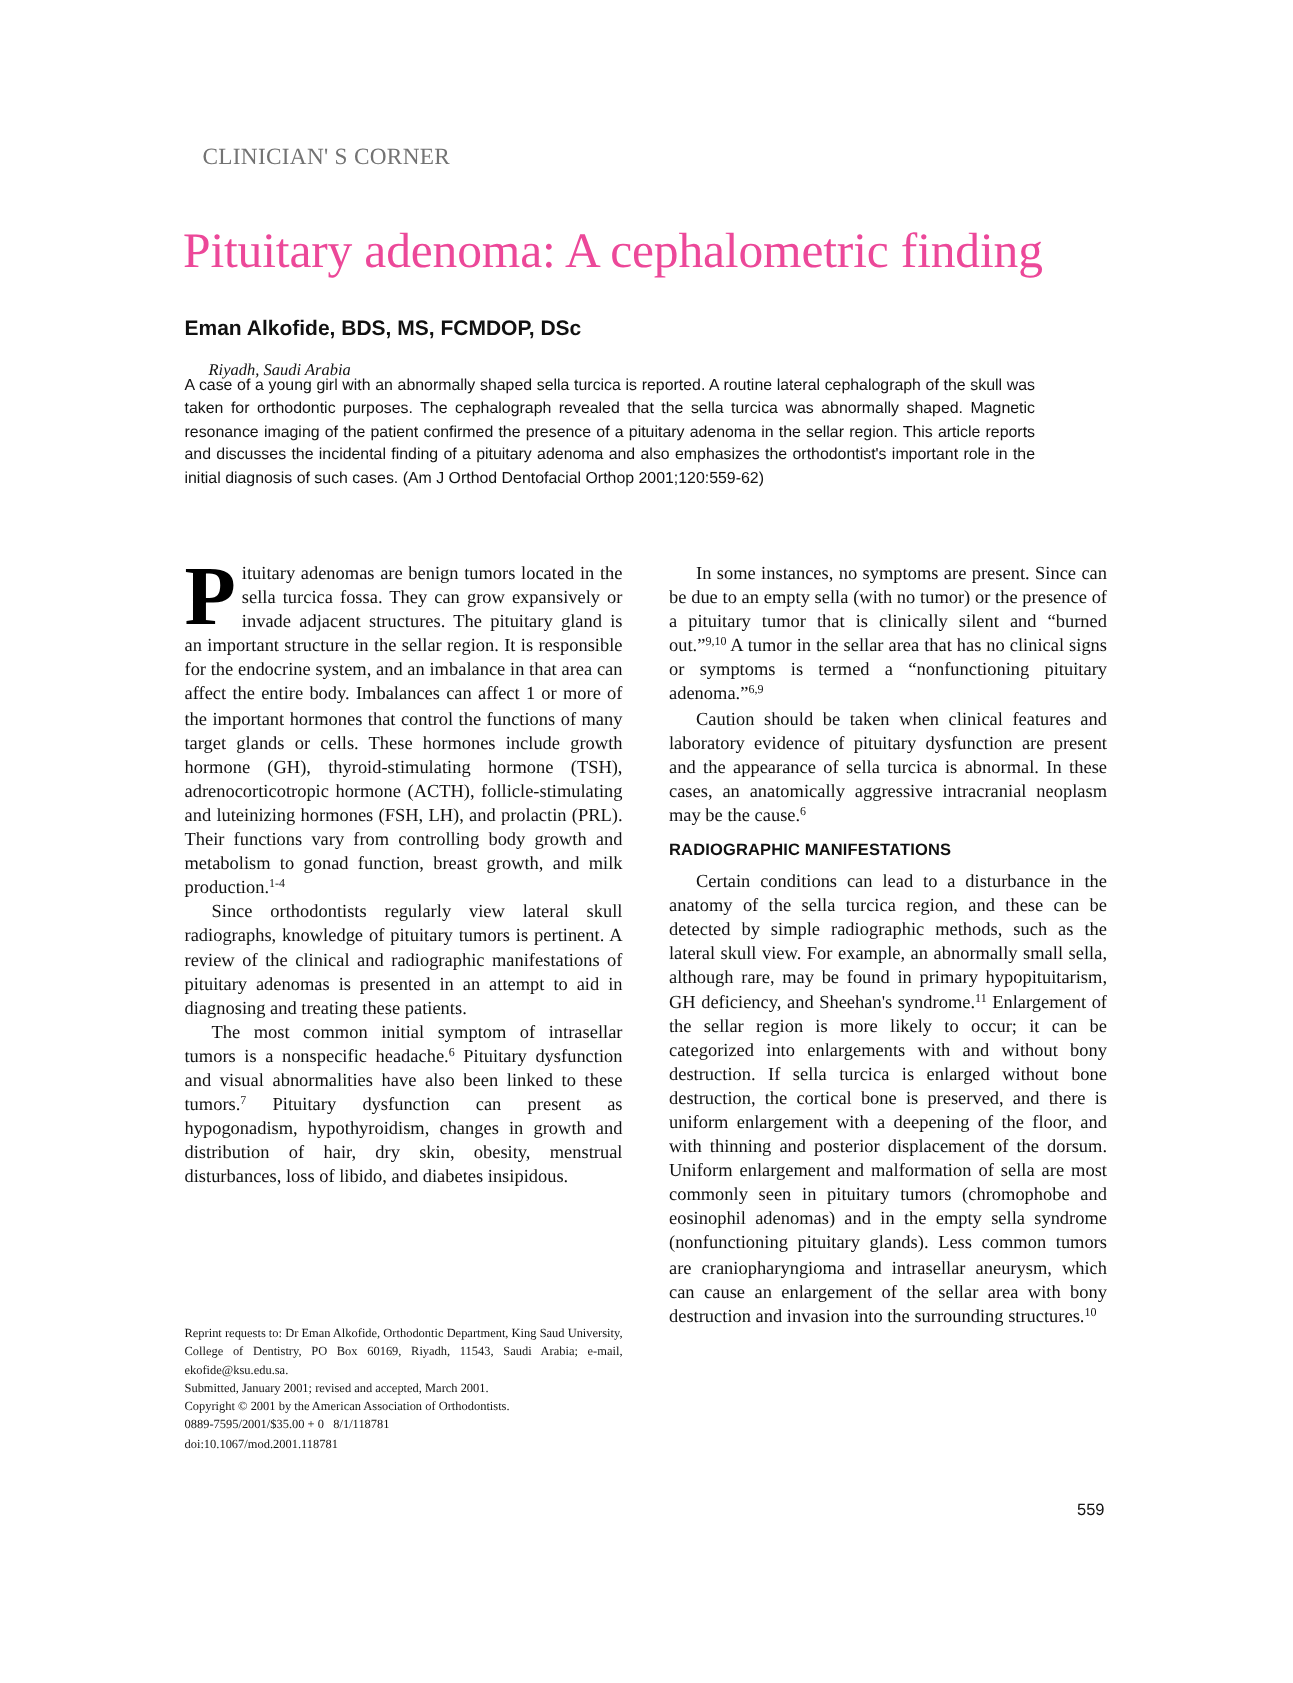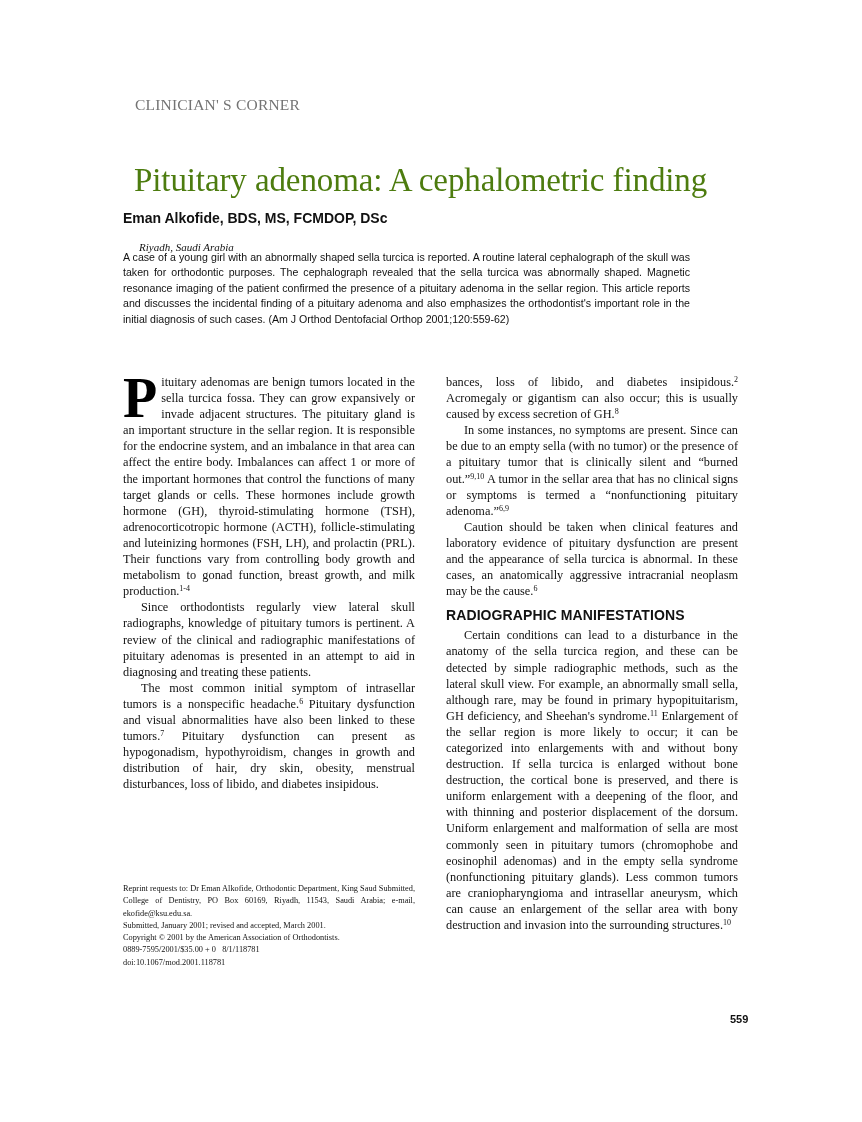--- a/index.html
+++ b/index.html
@@ -38,8 +38,8 @@
       font-size: 33px;
       font-weight: normal;
       line-height: 40px;
-      margin: 12px;
-      color: #4d7c0f;
+      margin: 0;
+      color: #ec4899;
       letter-spacing: -0.1px;
     }
     .author {

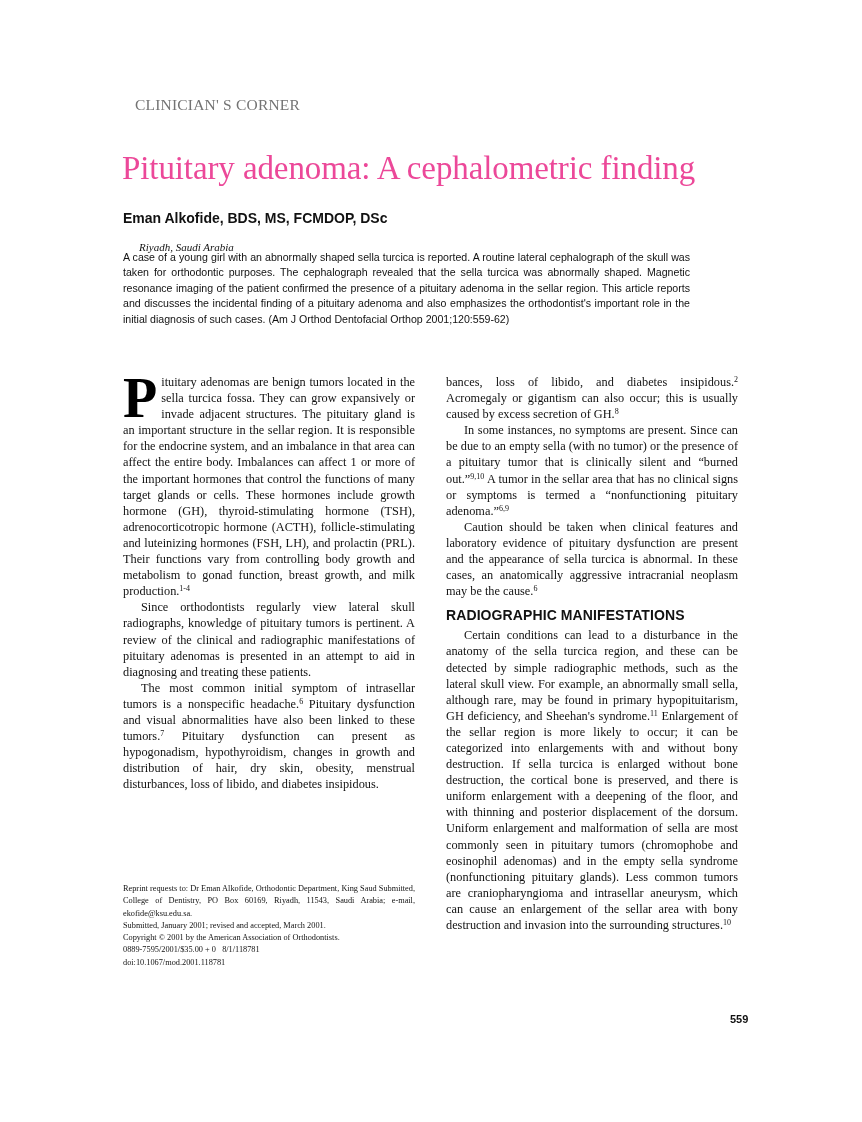--- a/index.html
+++ b/index.html
@@ -158,7 +158,6 @@
   </div>
 
   <div class="column col-right">
-    <p class="first"><span>bances, loss of libido, and diabetes insipidous.</span><sup>2</sup><span> Acromegaly or gigantism can also occur; this is usually caused by excess secretion of GH.</span><sup>8</sup></p>
     <p><span>In some instances, no symptoms are present. Since can be due to an empty sella (with no tumor) or the presence of a pituitary tumor that is clinically silent and “burned out.”</span><sup>9,10</sup><span> A tumor in the sellar area that has no clinical signs or symptoms is termed a “nonfunctioning pituitary adenoma.”</span><sup>6,9</sup></p>
     <p><span>Caution should be taken when clinical features and laboratory evidence of pituitary dysfunction are present and the appearance of sella turcica is abnormal. In these cases, an anatomically aggressive intracranial neoplasm may be the cause.</span><sup>6</sup></p>
 

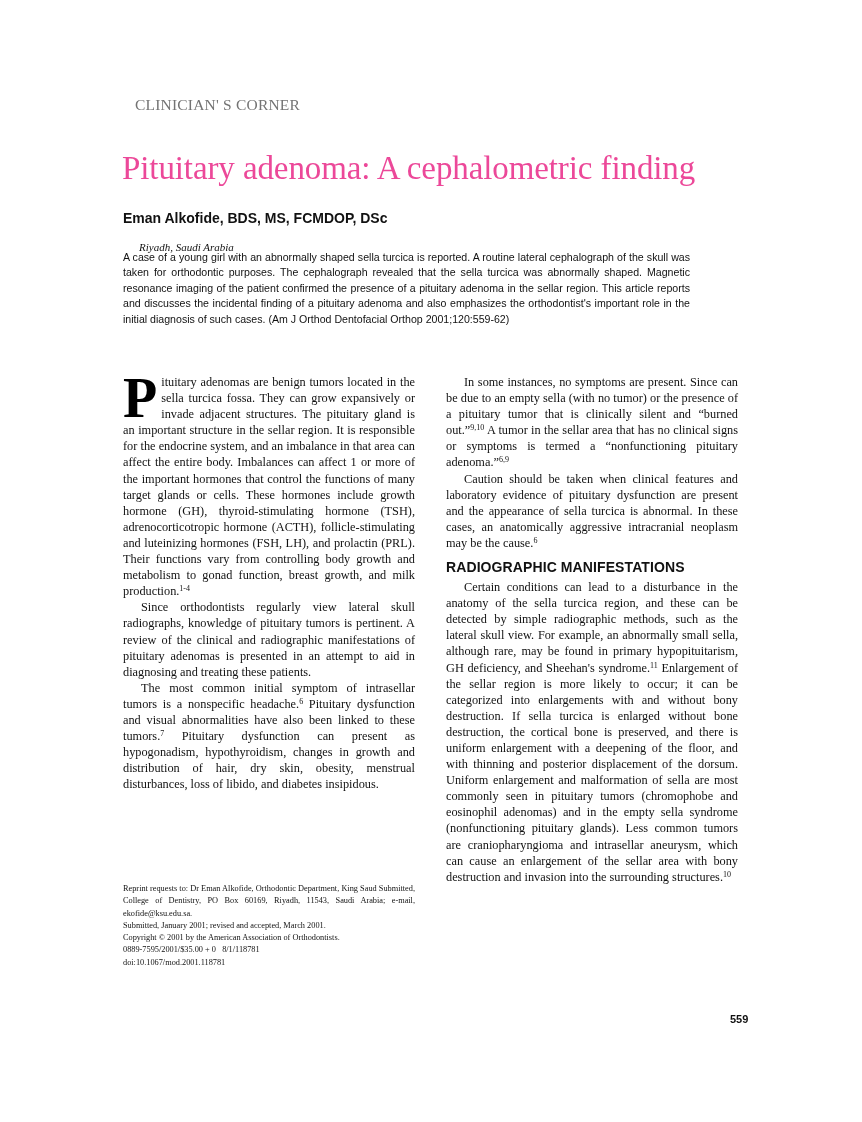--- a/index.html
+++ b/index.html
@@ -102,7 +102,7 @@
     }
     .column h2 {
       font-family: "Liberation Sans", sans-serif;
-      font-size: 14px;
+      font-size: 11px;
       font-weight: bold;
       margin: 9px 0 5px 0;
       line-height: 14px;

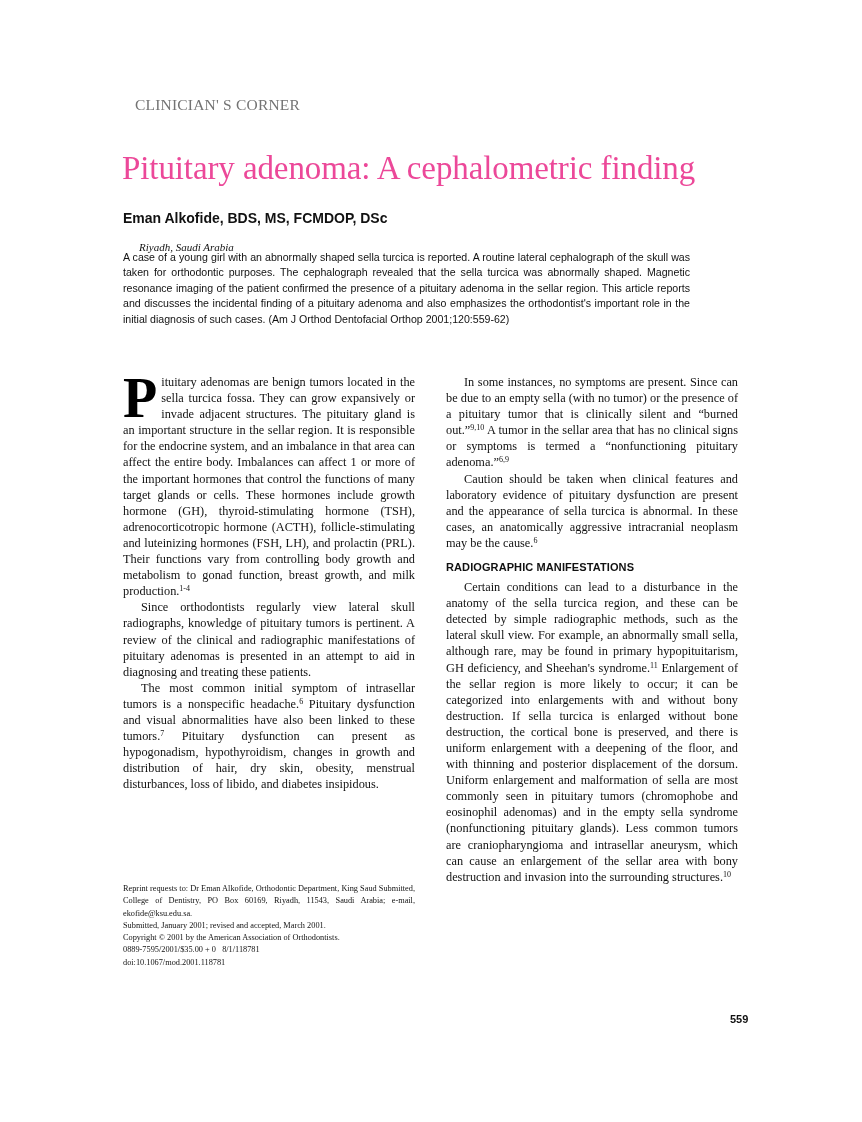--- a/index.html
+++ b/index.html
@@ -166,7 +166,7 @@
   </div>
 
   <div class="footnotes">
-    <p>Reprint requests to: Dr Eman Alkofide, Orthodontic Department, King Saud Submitted, College of Dentistry, PO Box 60169, Riyadh, 11543, Saudi Arabia; e-mail, ekofide@ksu.edu.sa.</p>
+    <p>Reprint requests to: Dr Eman Alkofide, Orthodontic Department, King Saud University, College of Dentistry, PO Box 60169, Riyadh, 11543, Saudi Arabia; e-mail, ekofide@ksu.edu.sa.</p>
     <p>Submitted, January 2001; revised and accepted, March 2001.</p>
     <p>Copyright © 2001 by the American Association of Orthodontists.</p>
     <p style="white-space: pre;">0889-7595/2001/$35.00 + 0   8/1/118781</p>

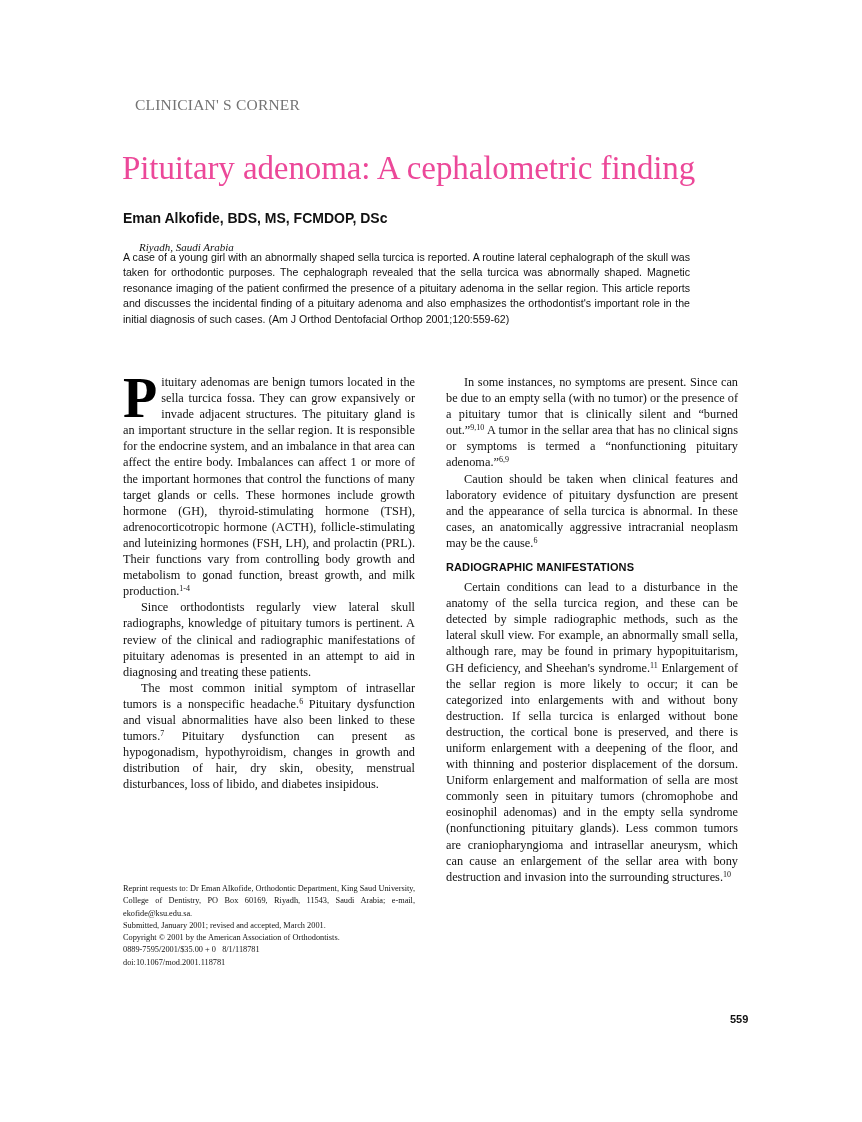--- a/index.html
+++ b/index.html
@@ -132,8 +132,8 @@
       top: 1001px;
       font-family: "Liberation Sans", sans-serif;
       font-size: 11px;
-      font-weight: bold;
-      margin: 12px;
+      font-weight: normal;
+      margin: 0;
     }
   </style>
 </head>

